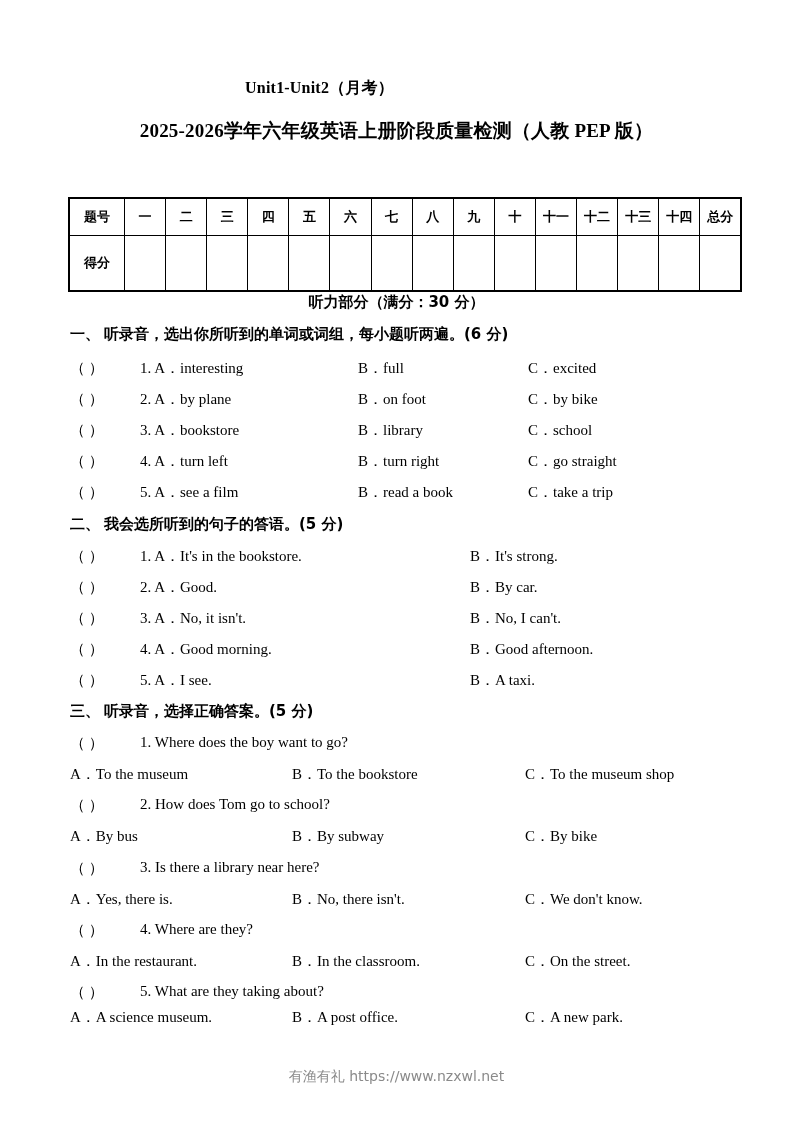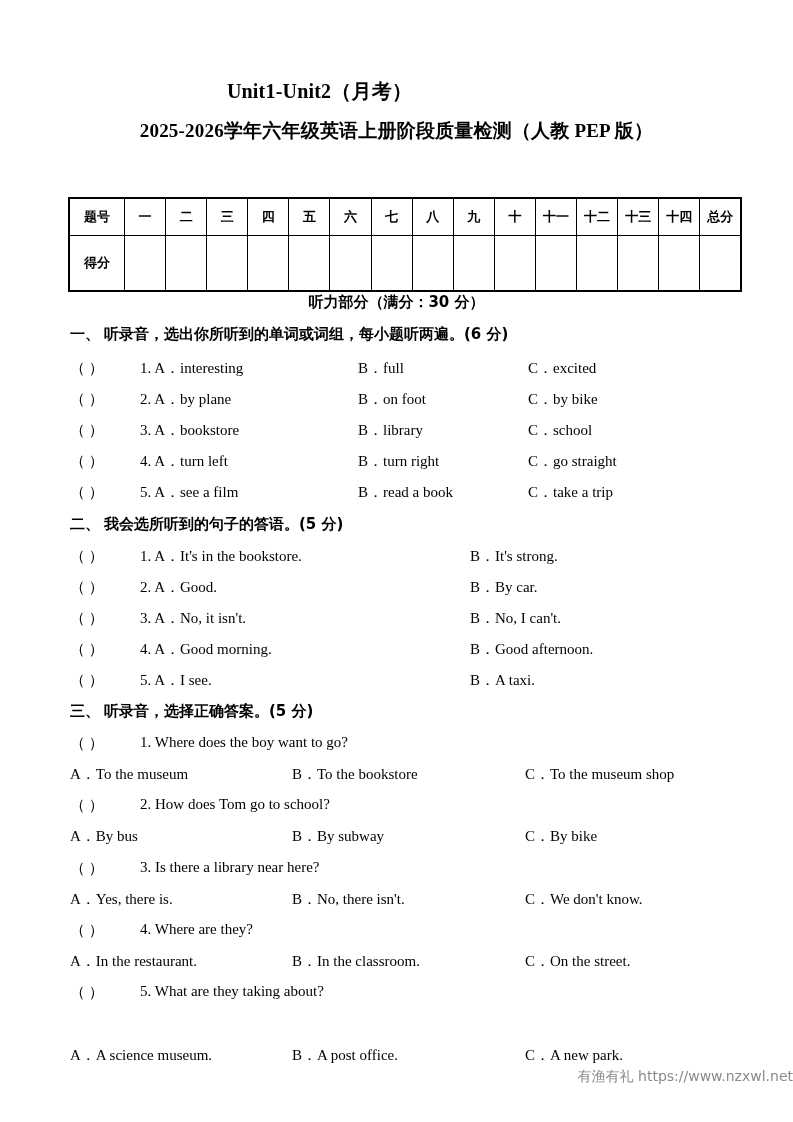--- a/index.html
+++ b/index.html
@@ -28,7 +28,7 @@
     left: 0; top: 78px;
     width: 639px;
     text-align: center;
-    font-size: 20px;
+    font-size: 16px;
     font-weight: bold;
     letter-spacing: 0.2px;
   }

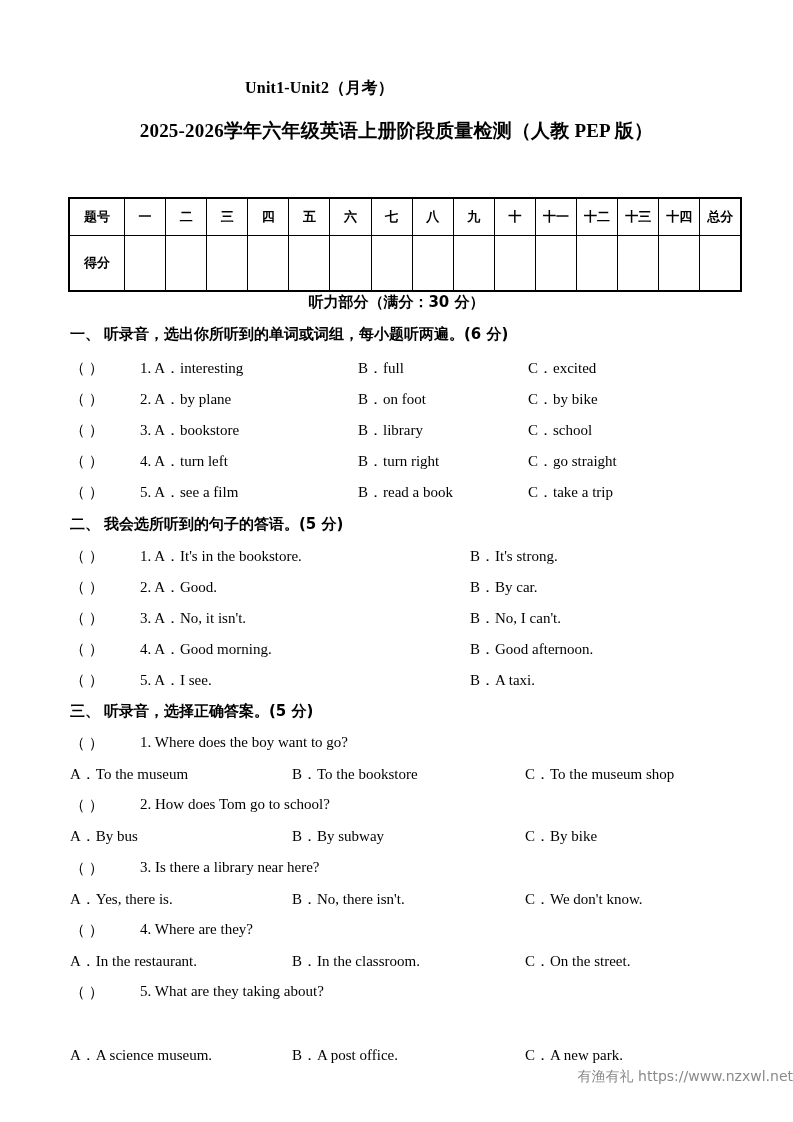--- a/index.html
+++ b/index.html
@@ -308,7 +308,7 @@
     <span class="paren">（        ）</span>
     <span class="stem">5. What are they taking about?</span>
   </div>
-  <div class="a-row" style="top:1046px;">
+  <div class="a-row" style="top:1008px;">
     <span class="opt opt-a3">A．A science museum.</span>
     <span class="opt opt-b3">B．A post office.</span>
     <span class="opt opt-c3">C．A new park.</span>

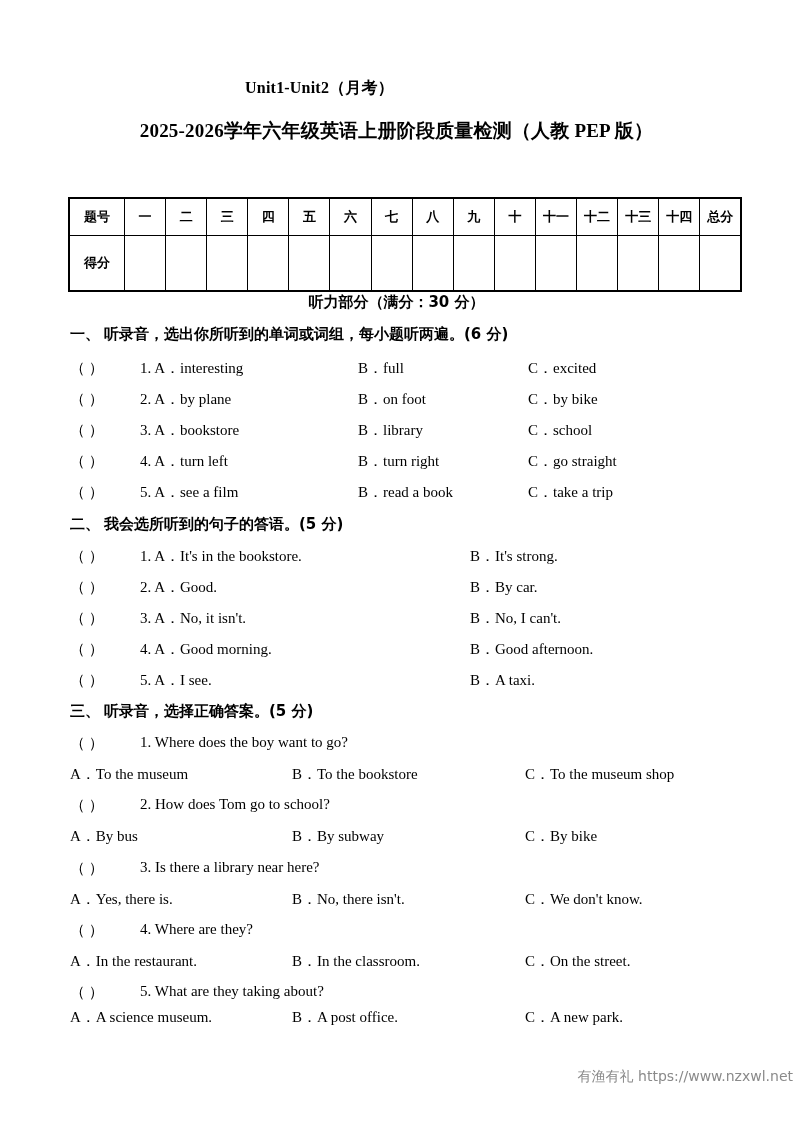--- a/index.html
+++ b/index.html
@@ -138,7 +138,7 @@
     left: 0;
     top: 1068px;
     width: 793px;
-    text-align: right;
+    text-align: center;
     font-size: 14px;
     color: #8a8a8a;
     font-family: "DejaVu Sans", "Liberation Sans", sans-serif;

